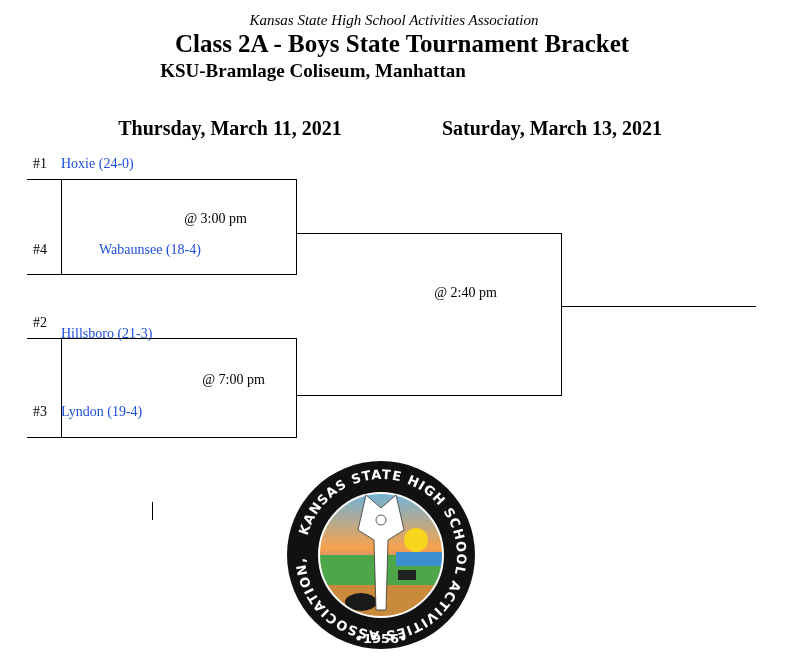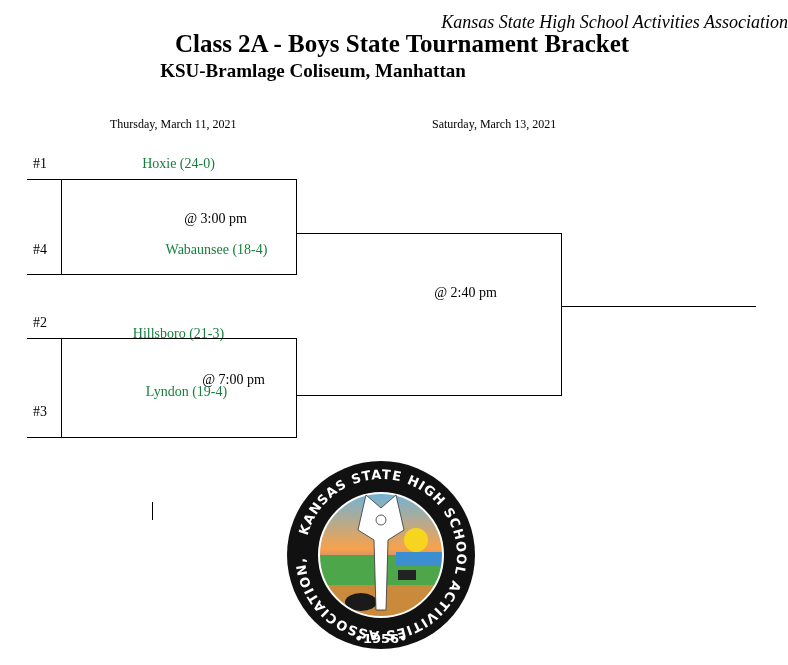--- a/index.html
+++ b/index.html
@@ -5,7 +5,7 @@
   html, body { margin:0; padding:0; background:#ffffff; }
   body { width:788px; height:665px; position:relative; overflow:hidden; font-family:"Liberation Serif","DejaVu Serif",serif; color:#000; }
   .abs { position:absolute; }
-  .org { top:12px; left:0; width:788px; text-align:right; font-size:18px; font-style:italic; }
+  .org { top:12px; left:0; width:788px; text-align:center; font-size:15px; font-style:italic; }
   .title { top:30px; left:8px; width:788px; text-align:center; font-size:25px; font-weight:bold; }
   .subtitle { top:60px; left:0; width:626px; text-align:center; font-size:19px; font-weight:bold; }
   .day { font-size:12px; font-weight:normal; text-align:left; }

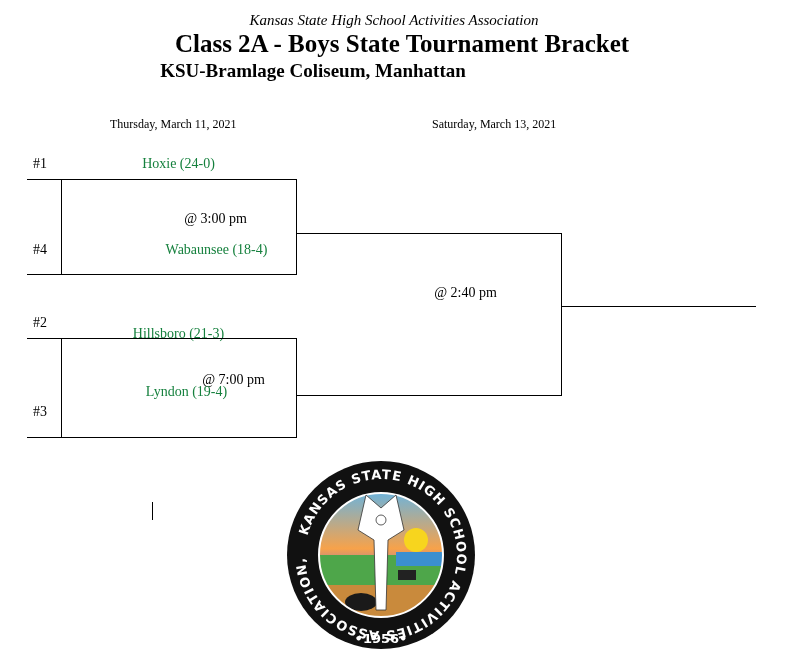--- a/index.html
+++ b/index.html
@@ -8,7 +8,7 @@
   .org { top:12px; left:0; width:788px; text-align:center; font-size:15px; font-style:italic; }
   .title { top:30px; left:8px; width:788px; text-align:center; font-size:25px; font-weight:bold; }
   .subtitle { top:60px; left:0; width:626px; text-align:center; font-size:19px; font-weight:bold; }
-  .day { font-size:12px; font-weight:normal; text-align:left; }
+  .day { font-size:20px; font-weight:bold; text-align:center; }
   .seed { font-size:14px; }
   .team { font-size:14px; color:#15803d; text-align:center; width:235px; }
   .time { font-size:14px; text-align:center; width:235px;margin-left:37px; }

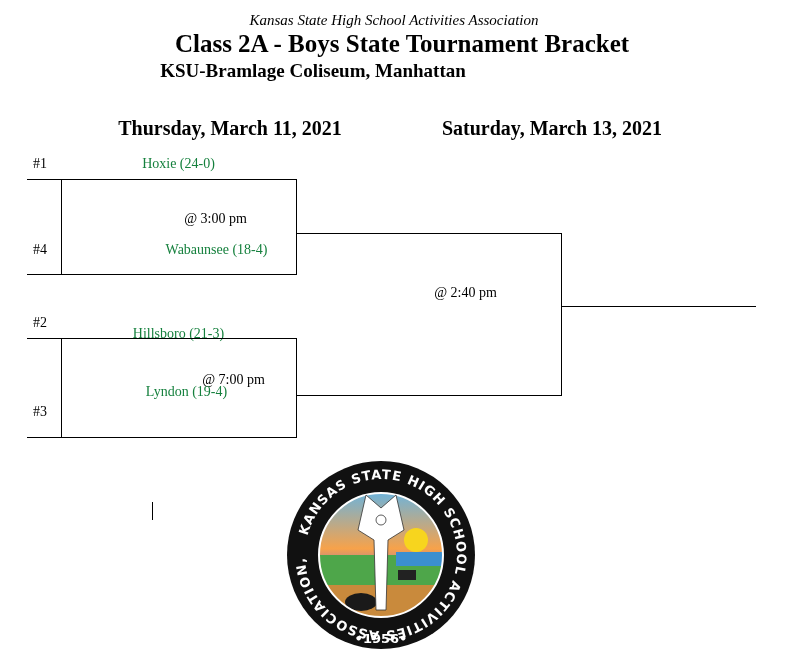--- a/index.html
+++ b/index.html
@@ -10,7 +10,7 @@
   .subtitle { top:60px; left:0; width:626px; text-align:center; font-size:19px; font-weight:bold; }
   .day { font-size:20px; font-weight:bold; text-align:center; }
   .seed { font-size:14px; }
-  .team { font-size:14px; color:#15803d; text-align:center; width:235px; }
+  .team { font-size:14px; color:#1d4ed8; text-align:left; width:235px; }
   .time { font-size:14px; text-align:center; width:235px;margin-left:37px; }
   .hl { position:absolute; height:1px; background:#000; }
   .vl { position:absolute; width:1px; background:#000; }

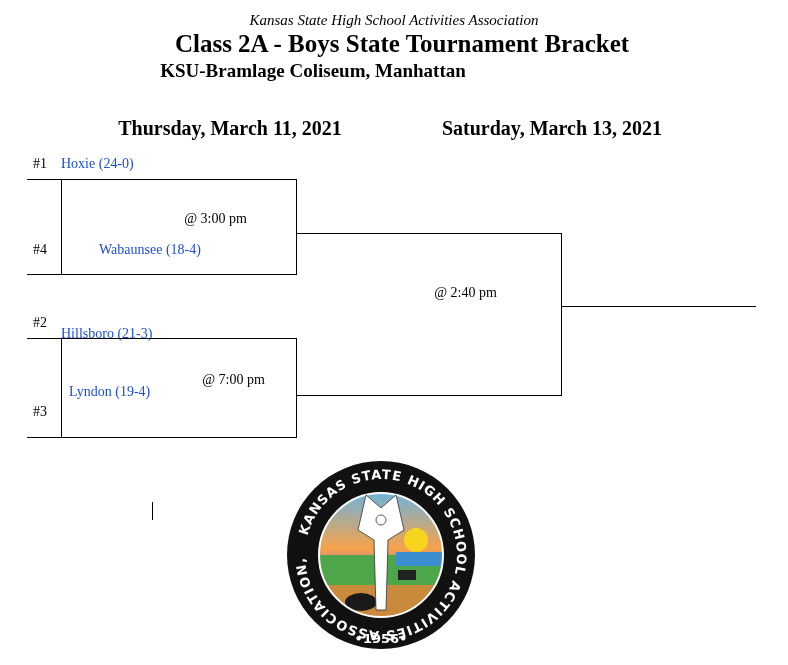--- a/index.html
+++ b/index.html
@@ -46,7 +46,7 @@
   <div class="vl" style="left:296px; top:338px; height:100px;"></div>
   <span class="abs time" style="left:61px; top:372px;padding-left:18px;">@ 7:00 pm</span>
   <span class="abs seed" style="left:33px; top:404px;">#3</span>
-  <span class="abs team" style="left:61px; top:384px;margin-left:8px;">Lyndon (19-4)</span>
+  <span class="abs team" style="left:61px; top:404px;">Lyndon (19-4)</span>
   <div class="hl" style="left:27px; top:437px; width:270px;"></div>
 </div>
 

